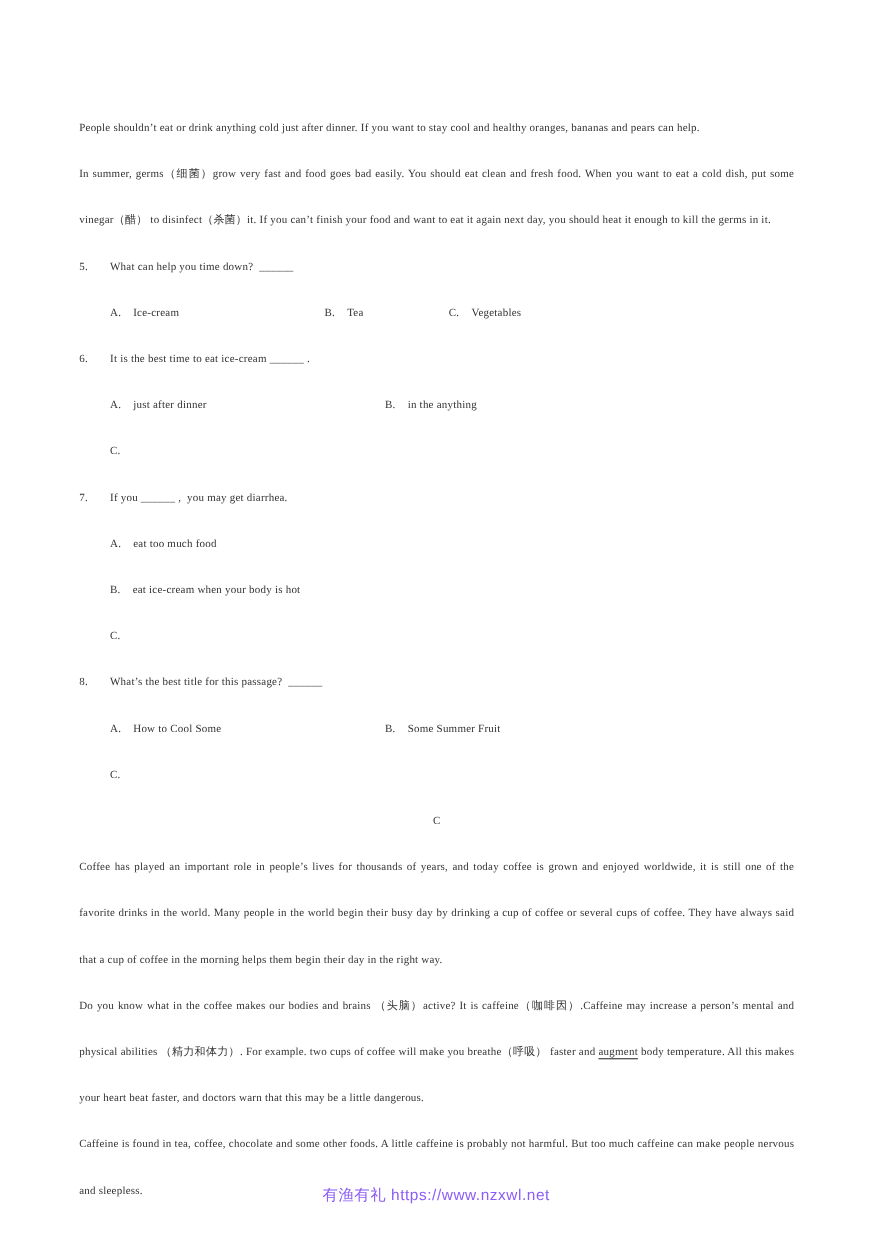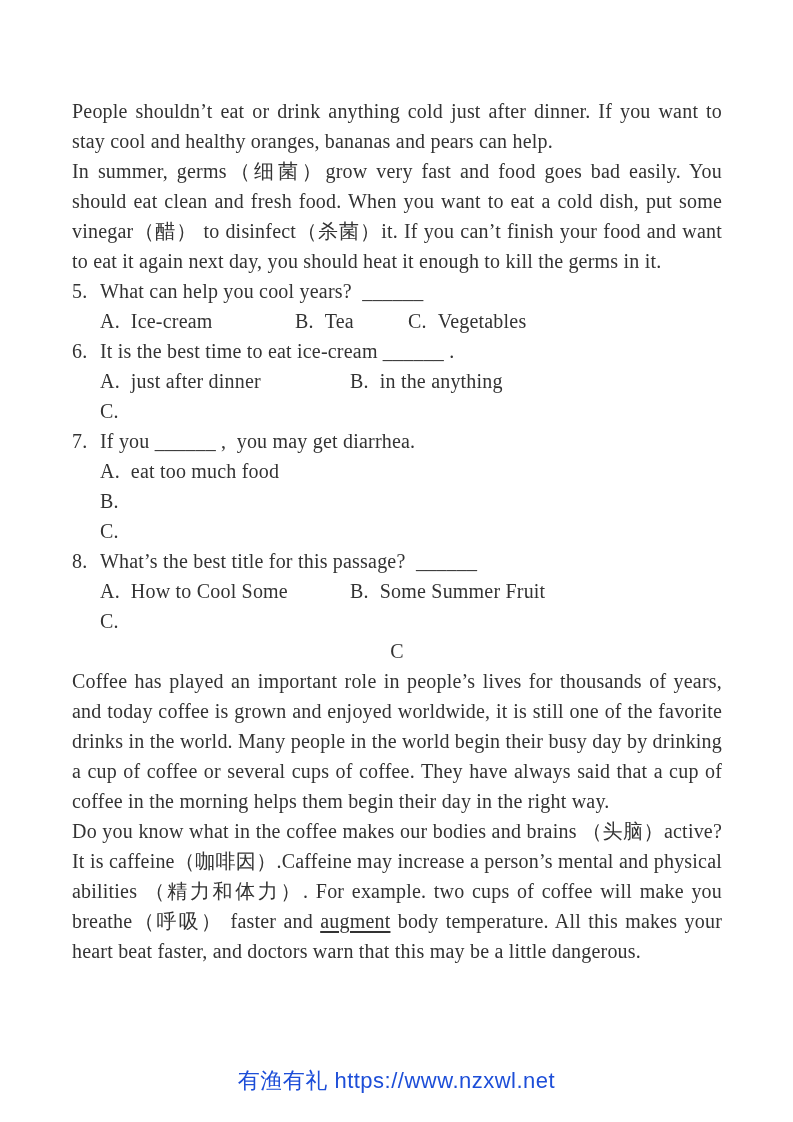--- a/index.html
+++ b/index.html
@@ -21,8 +21,8 @@
     left: 72px;
     top: 96px;
     width: 650px;
-    font-size: 20px;
-    line-height: 30px;
+    font-size: 10px;
+    line-height: 42px;
     letter-spacing: 0.2px;
   }
   .body-text { text-align: justify; }

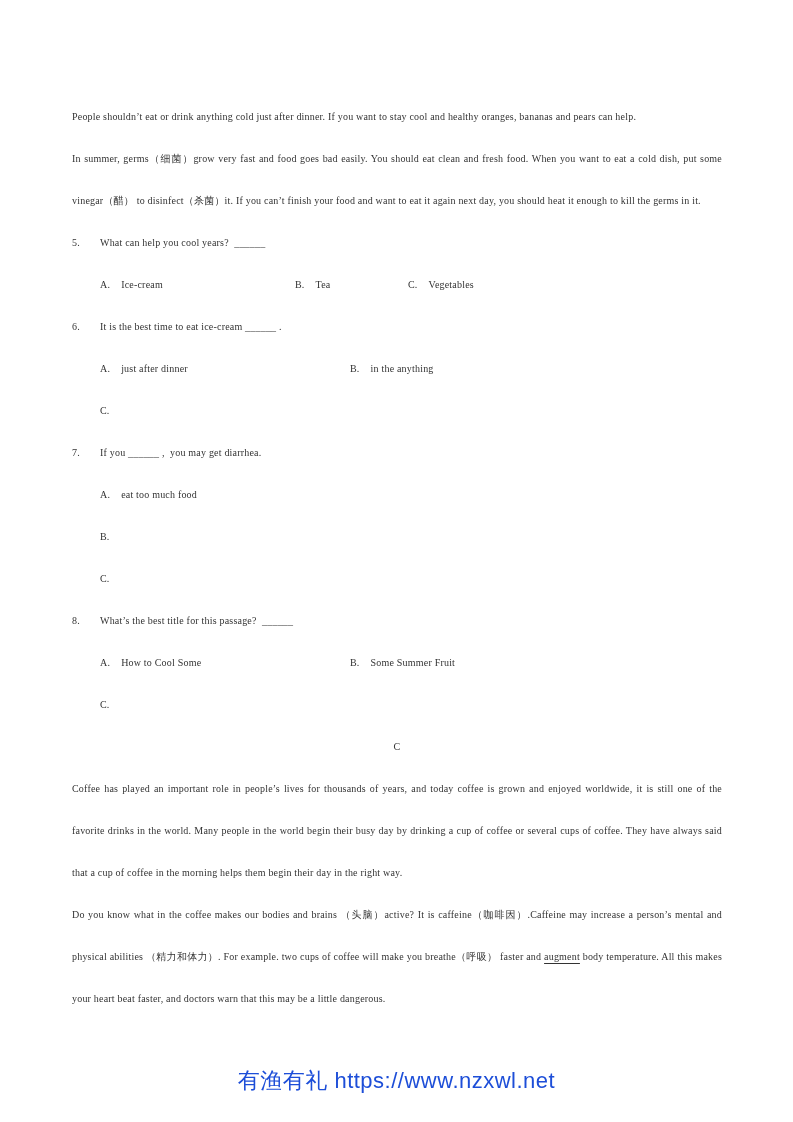--- a/index.html
+++ b/index.html
@@ -60,7 +60,7 @@
     <div>
       <div class="q-line">
         <span class="q-num">5.</span>
-        <span class="q-text">What can help you cool years?  ______</span>
+        <span class="q-text">What can help you time down?  ______</span>
       </div>
       <div class="opt-row">
         <span class="opt col-a5">

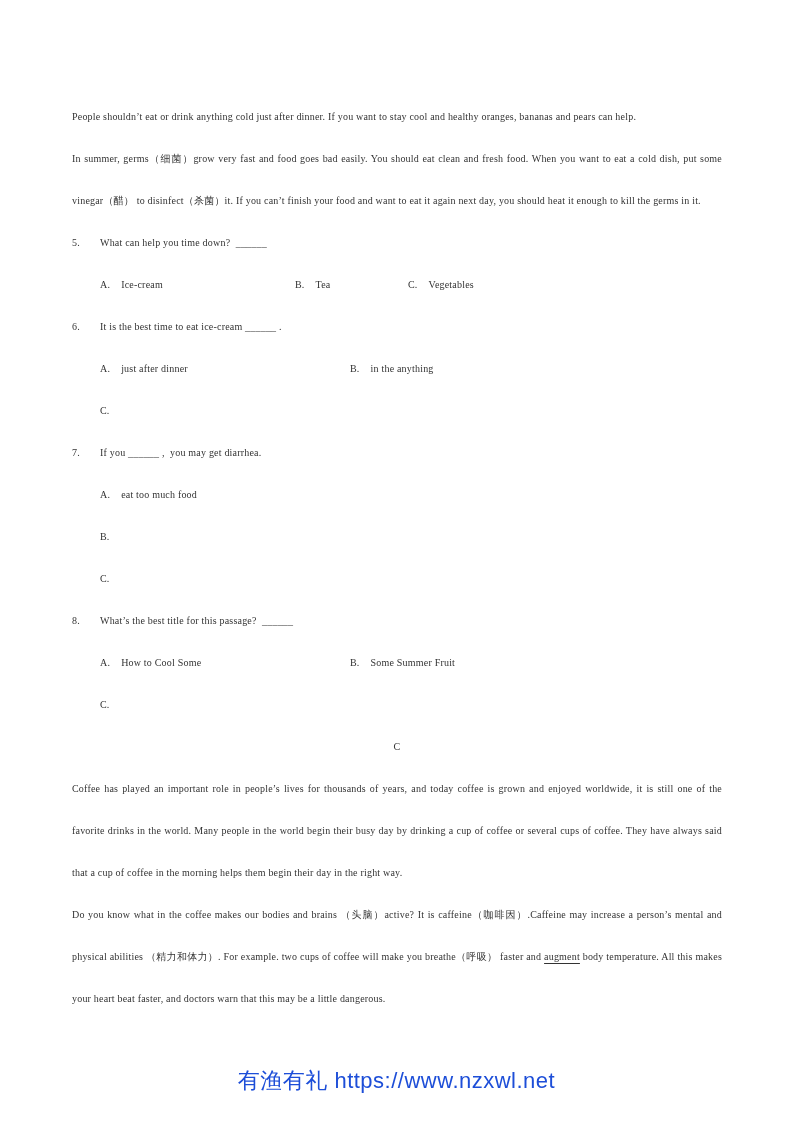--- a/index.html
+++ b/index.html
@@ -114,6 +114,7 @@
       <div class="opt-row">
         <span class="opt">
           <span class="opt-label">B.</span>
+          <span class="opt-text">eat ice-cream when your body is hot</span>
         </span>
       </div>
       <div class="opt-row">

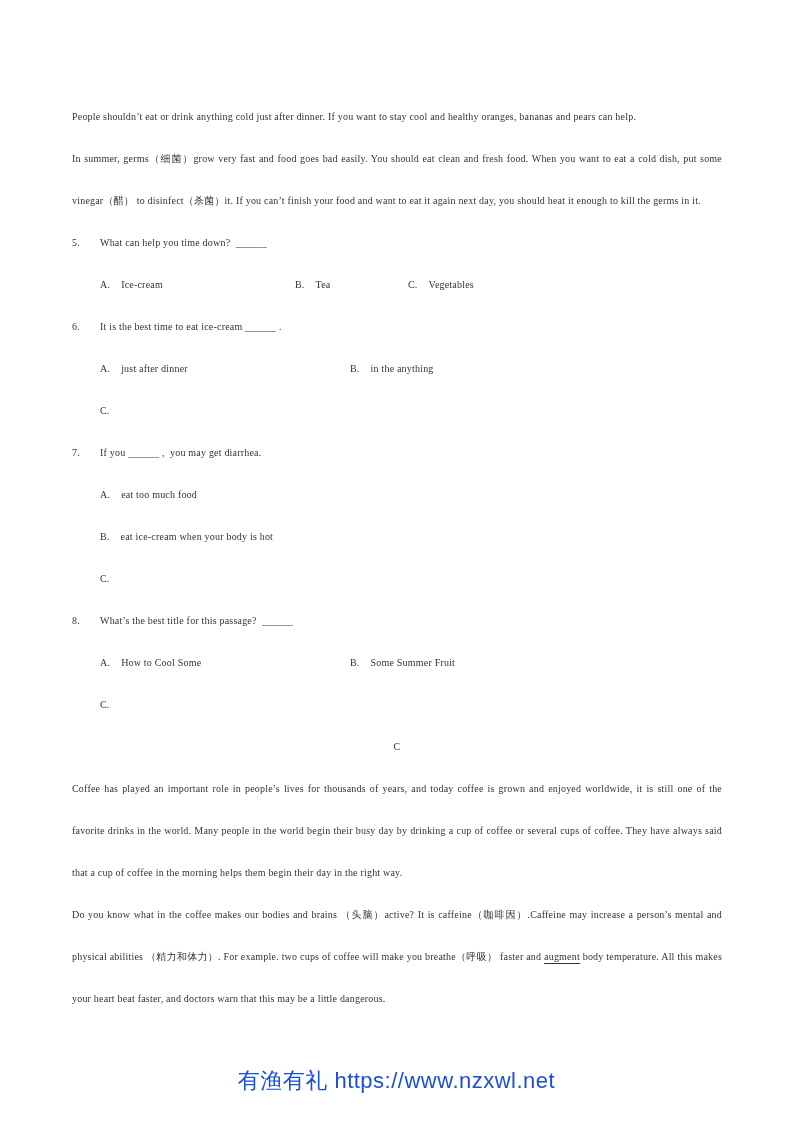--- a/index.html
+++ b/index.html
@@ -152,6 +152,7 @@
 
     <p class="body-text"><span>Do you know what in the coffee makes our bodies and brains （头脑）active? It is caffeine（咖啡因）.Caffeine may increase a person’s mental and physical abilities （精力和体力）. For example. two cups of coffee will make you breathe（呼吸） faster and </span><span class="u">augment</span><span> body temperature. All this makes your heart beat faster, and doctors warn that this may be a little dangerous.</span></p>
 
+    <p class="body-text">Caffeine is found in tea, coffee, chocolate and some other foods. A little caffeine is probably not harmful. But too much caffeine can make people nervous and sleepless.</p>
 
   </div>
 

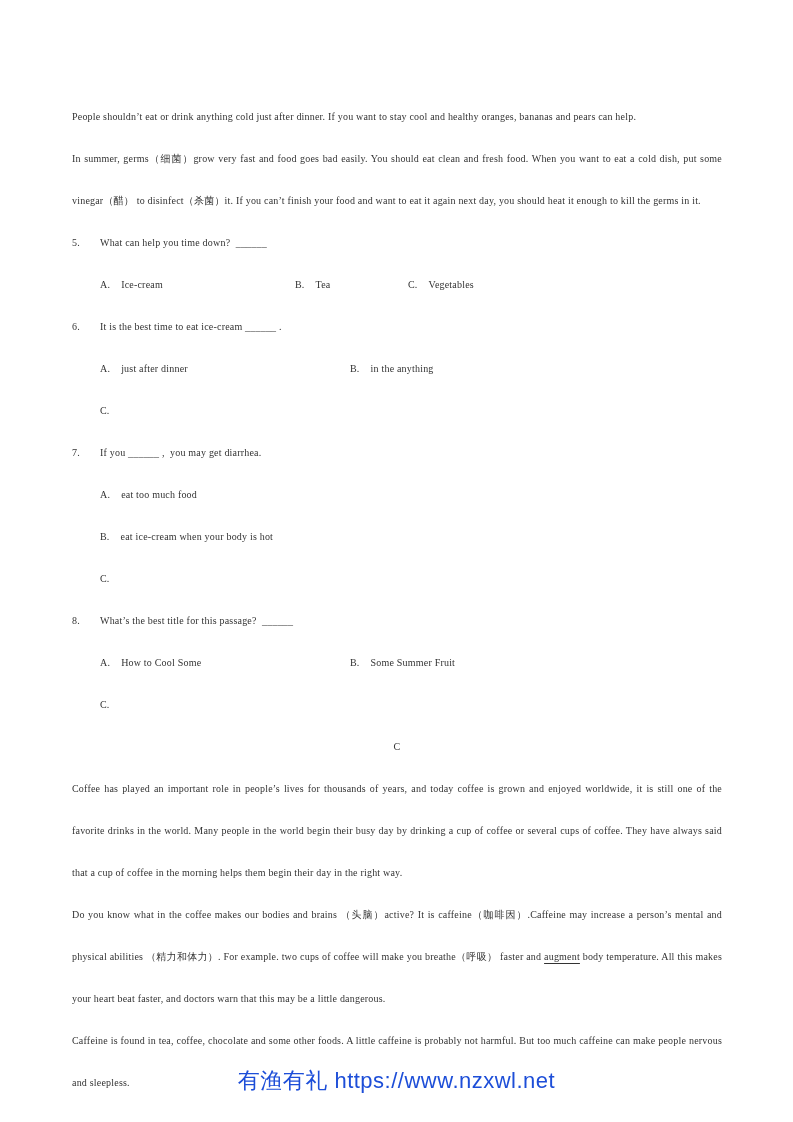--- a/index.html
+++ b/index.html
@@ -43,8 +43,8 @@
     bottom: 26px;
     text-align: center;
     font-family: "Liberation Sans", "DejaVu Sans", sans-serif;
-    font-size: 22px;
-    color: #1d4ed8;
+    font-size: 14px;
+    color: #8b5cf6;
     letter-spacing: 0.5px;
   }
 </style>

